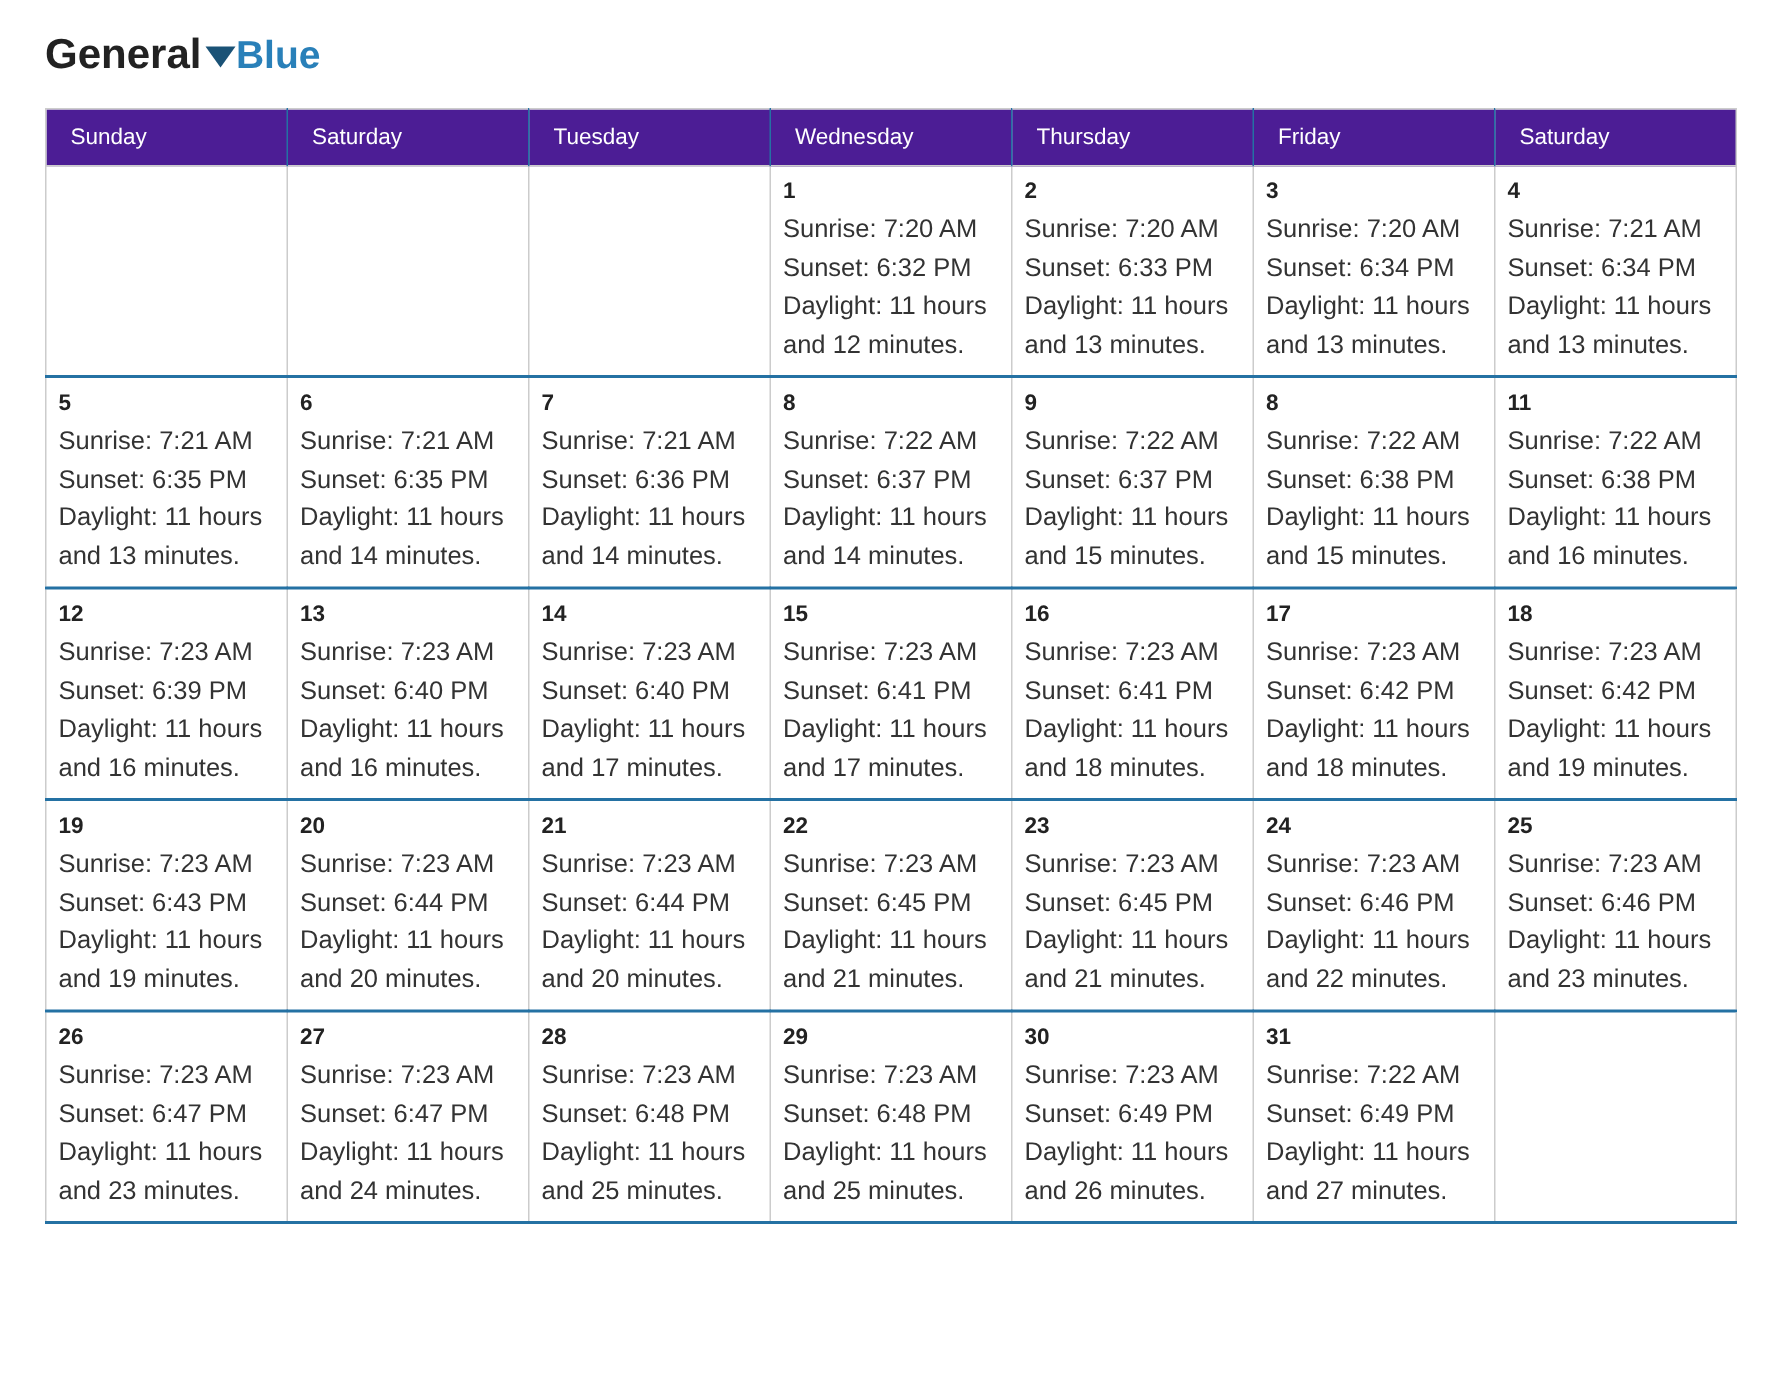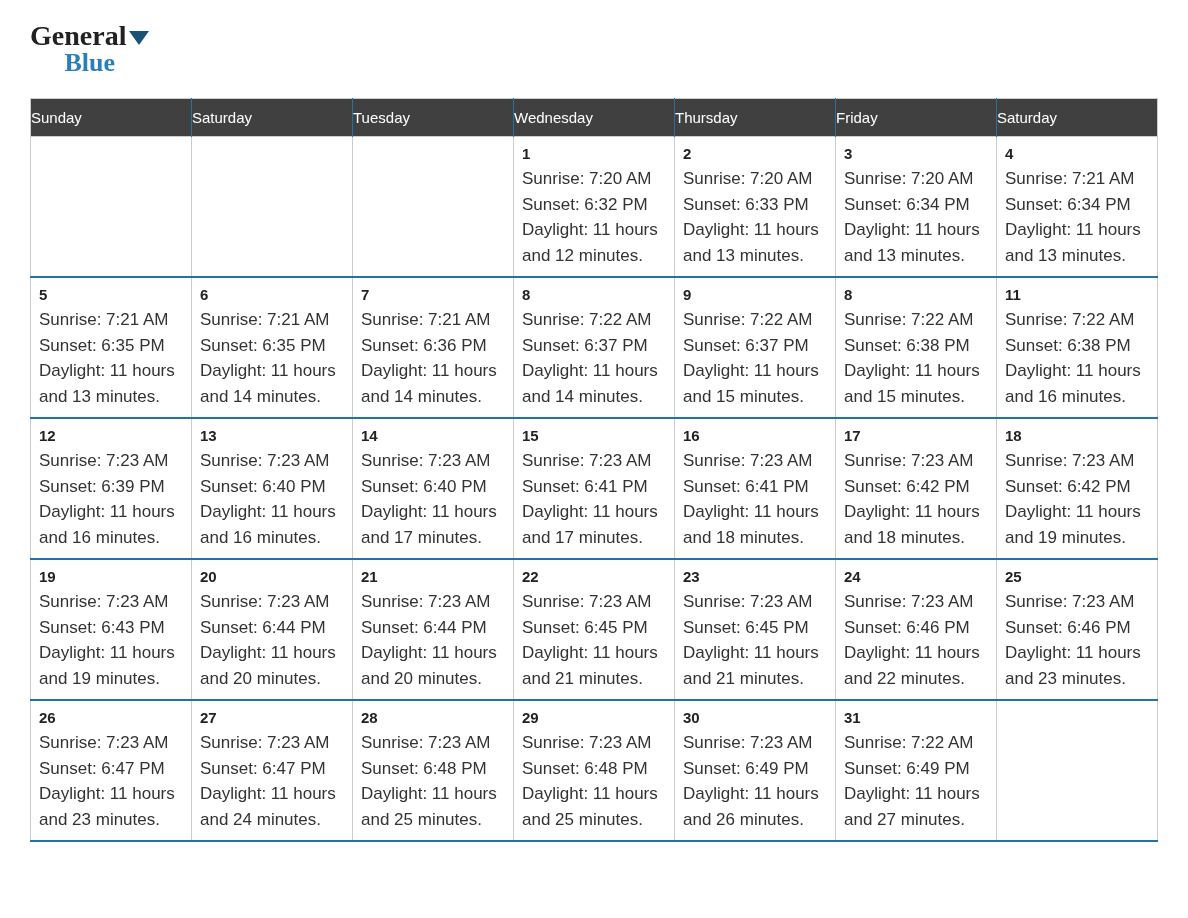--- a/index.html
+++ b/index.html
@@ -18,9 +18,7 @@
     }
     .logo {
       display: flex;
-      flex-direction: column;
-      align-items: center;
-      font-family: Liberation Serif, serif;
+      align-items: flex-end;
     }
     .logo-general {
       font-size: 28px;

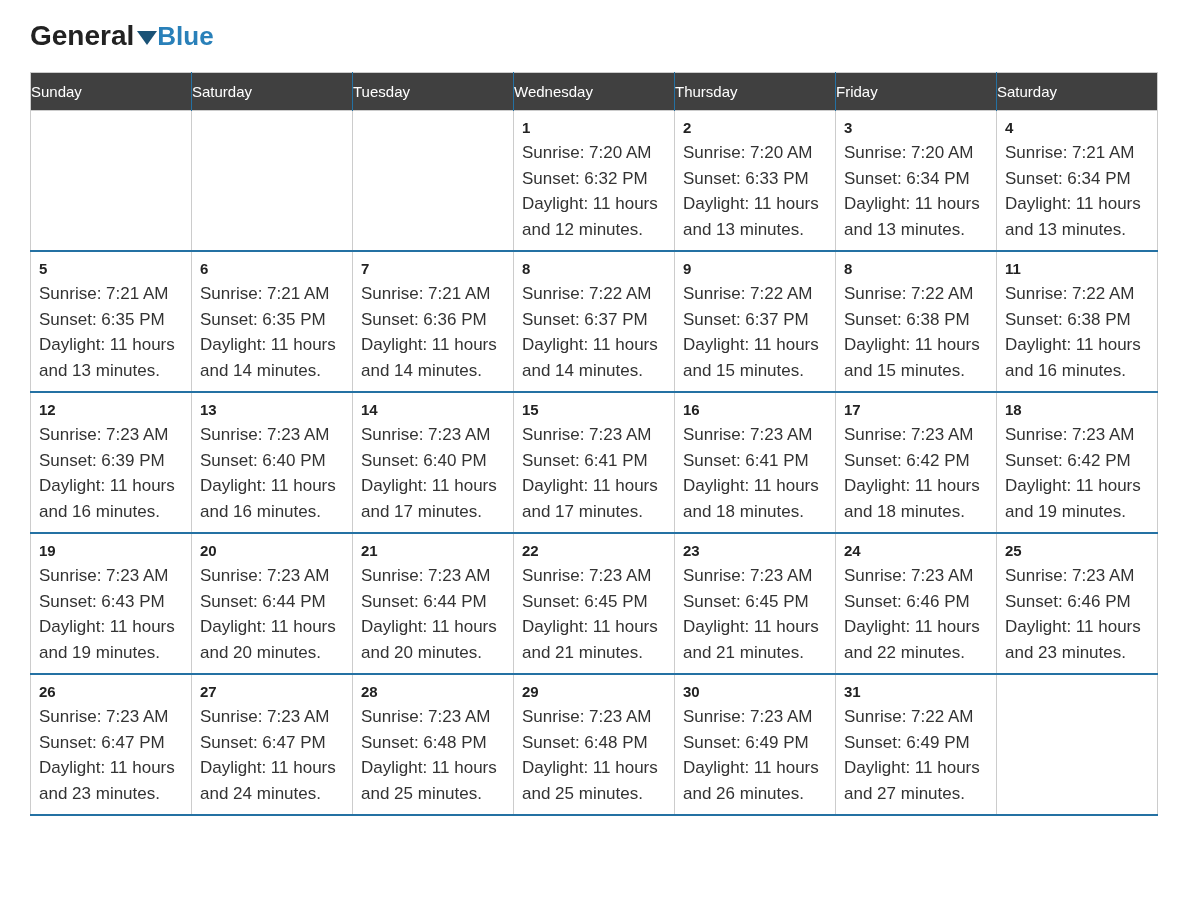--- a/index.html
+++ b/index.html
@@ -63,9 +63,9 @@
       border: 1px solid #ccc;
     }
     .calendar thead tr th {
-      background-color: #404040;
+      background-color: #4c1d95;
       color: #fff;
-      padding: 10px 0;
+      padding: 10px 16px;
       font-size: 15px;
       font-weight: normal;
       text-align: left;

